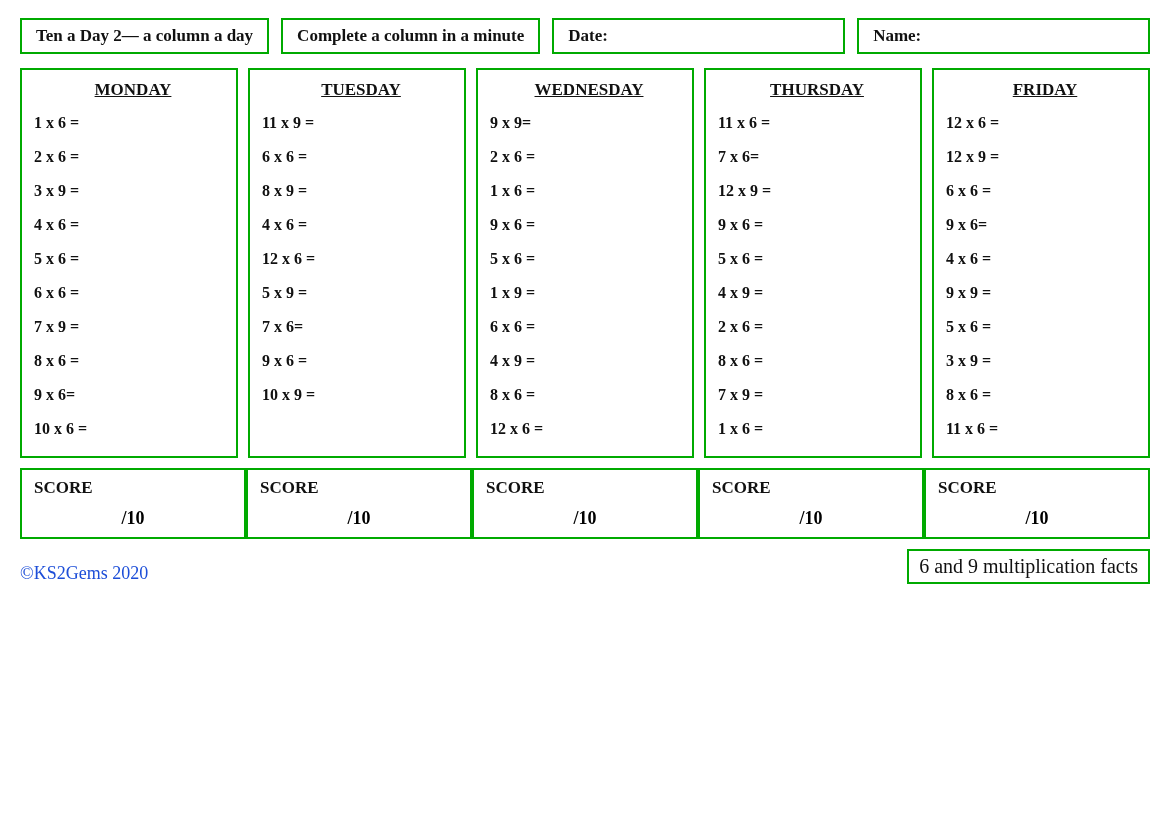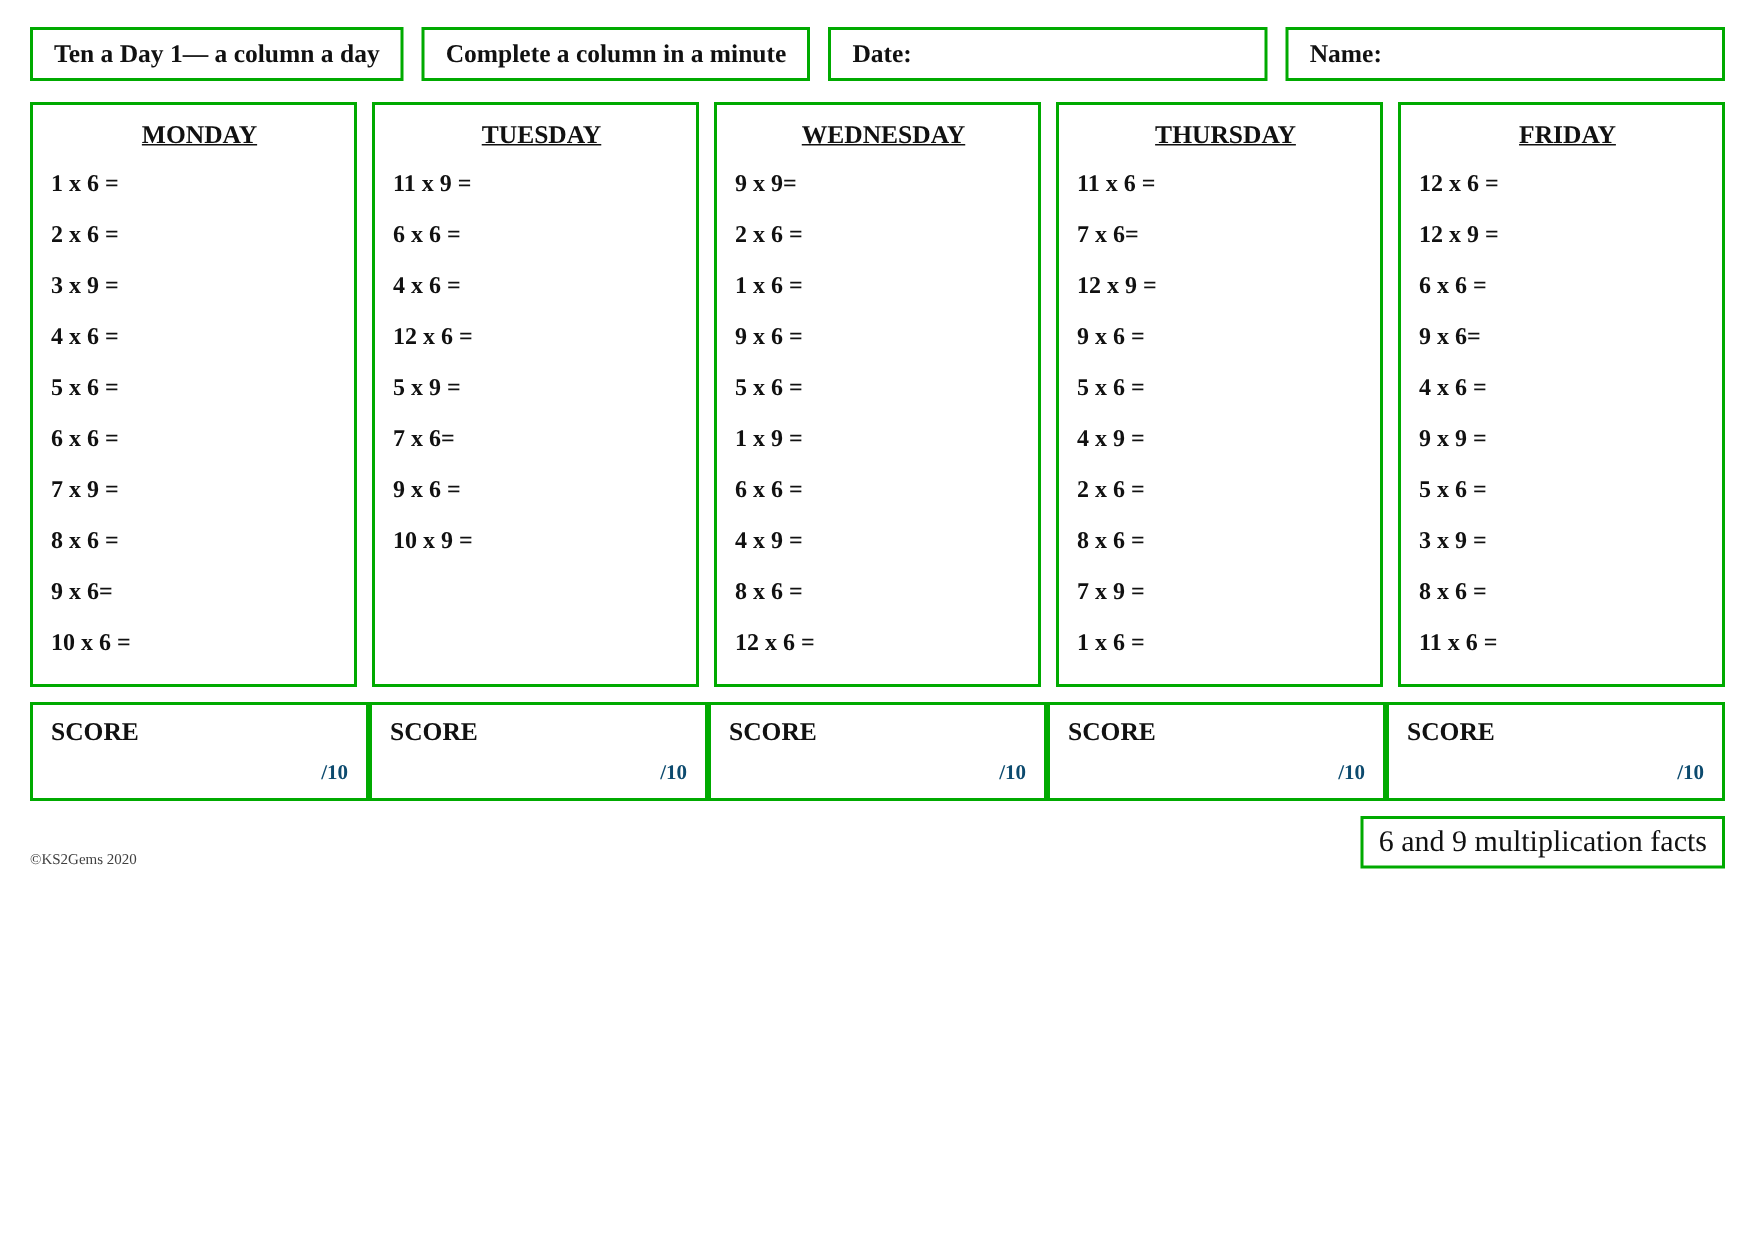--- a/index.html
+++ b/index.html
@@ -111,7 +111,7 @@
 <body>
 
 <div class="header-row">
-  <div class="header-box header-title">Ten a Day 1— a column a day</div>
+  <div class="header-box header-title">Ten a Day 2— a column a day</div>
   <div class="header-box header-complete">Complete a column in a minute</div>
   <div class="header-box header-date">Date:</div>
   <div class="header-box header-name">Name:</div>

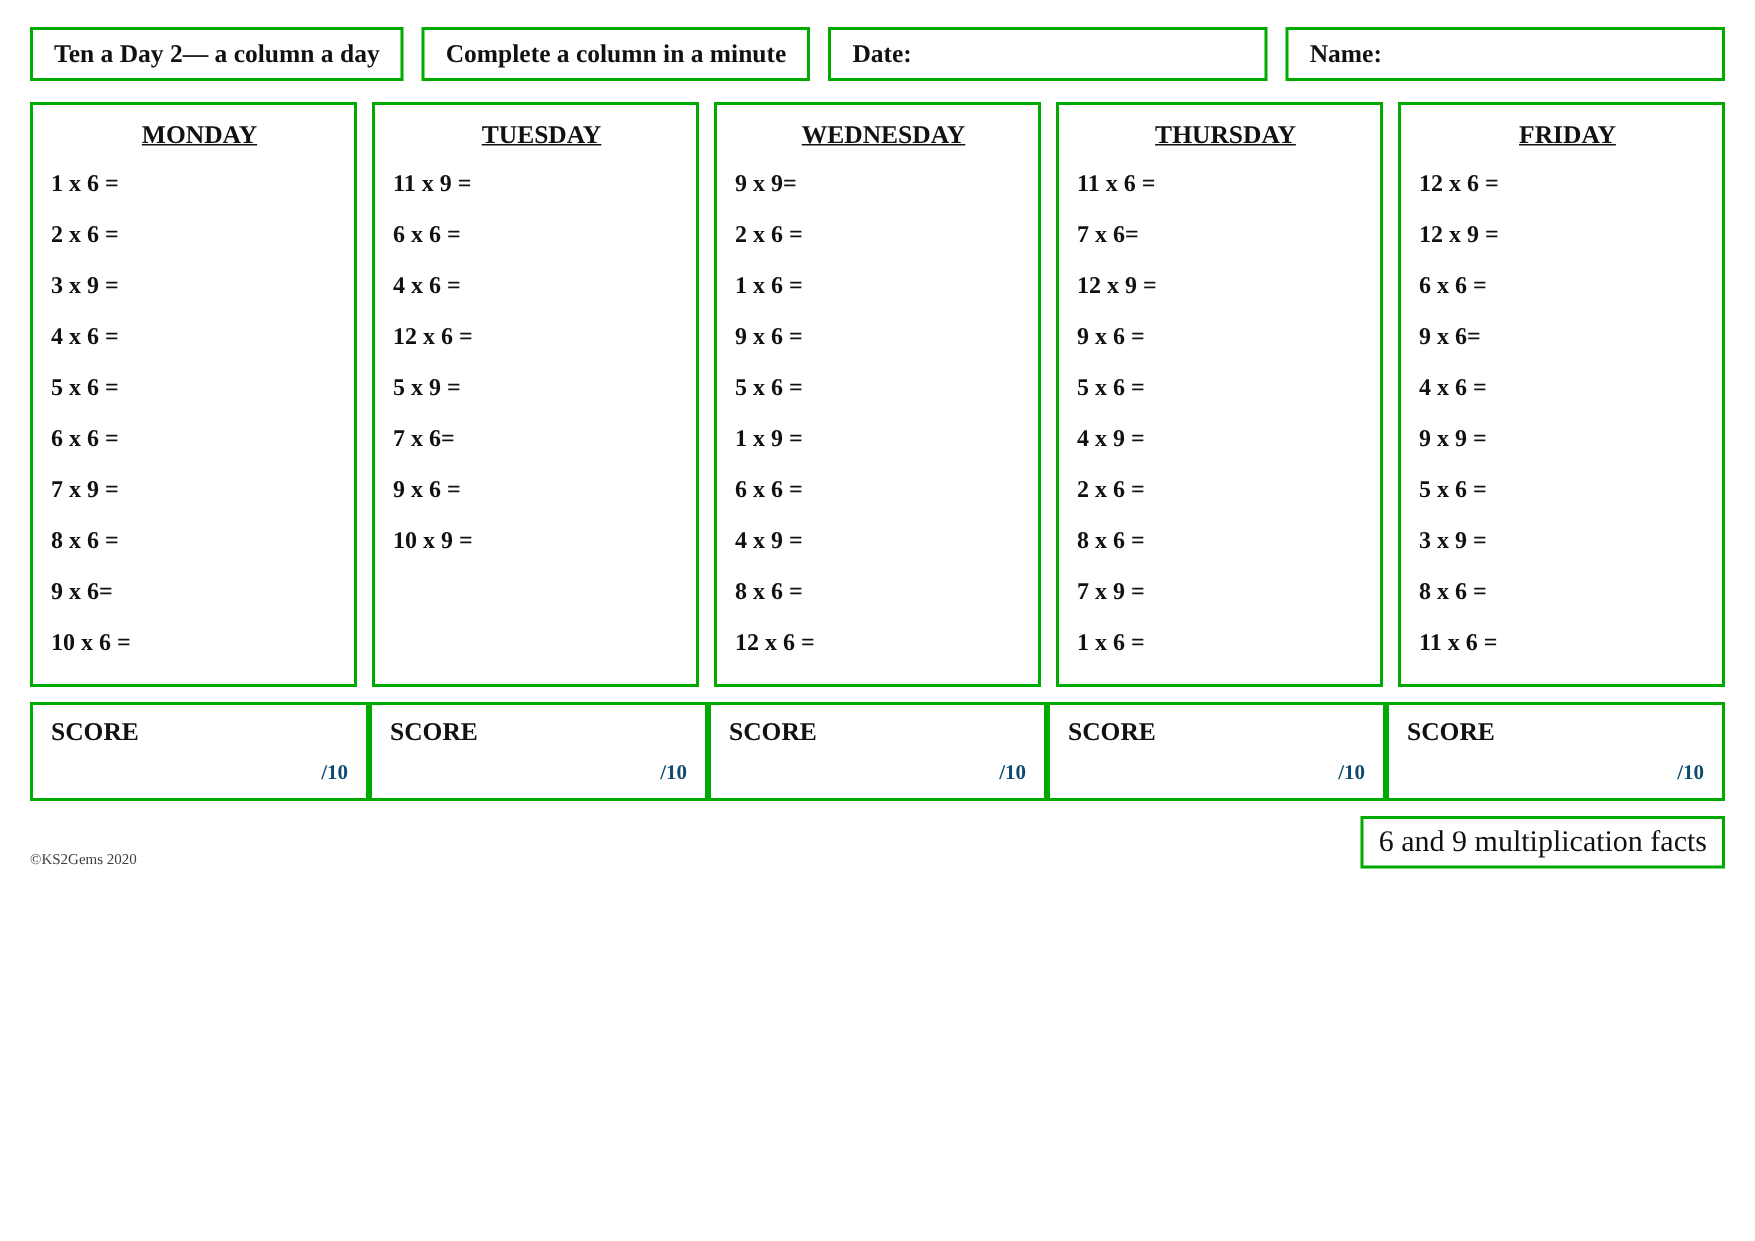--- a/index.html
+++ b/index.html
@@ -135,6 +135,7 @@
       <div class="day-header">TUESDAY</div>
       <div class="problem">11 x 9 =</div>
       <div class="problem">6 x 6 =</div>
+      <div class="problem">8 x 9 =</div>
       <div class="problem">4 x 6 =</div>
       <div class="problem">12 x 6 =</div>
       <div class="problem">5 x 9 =</div>

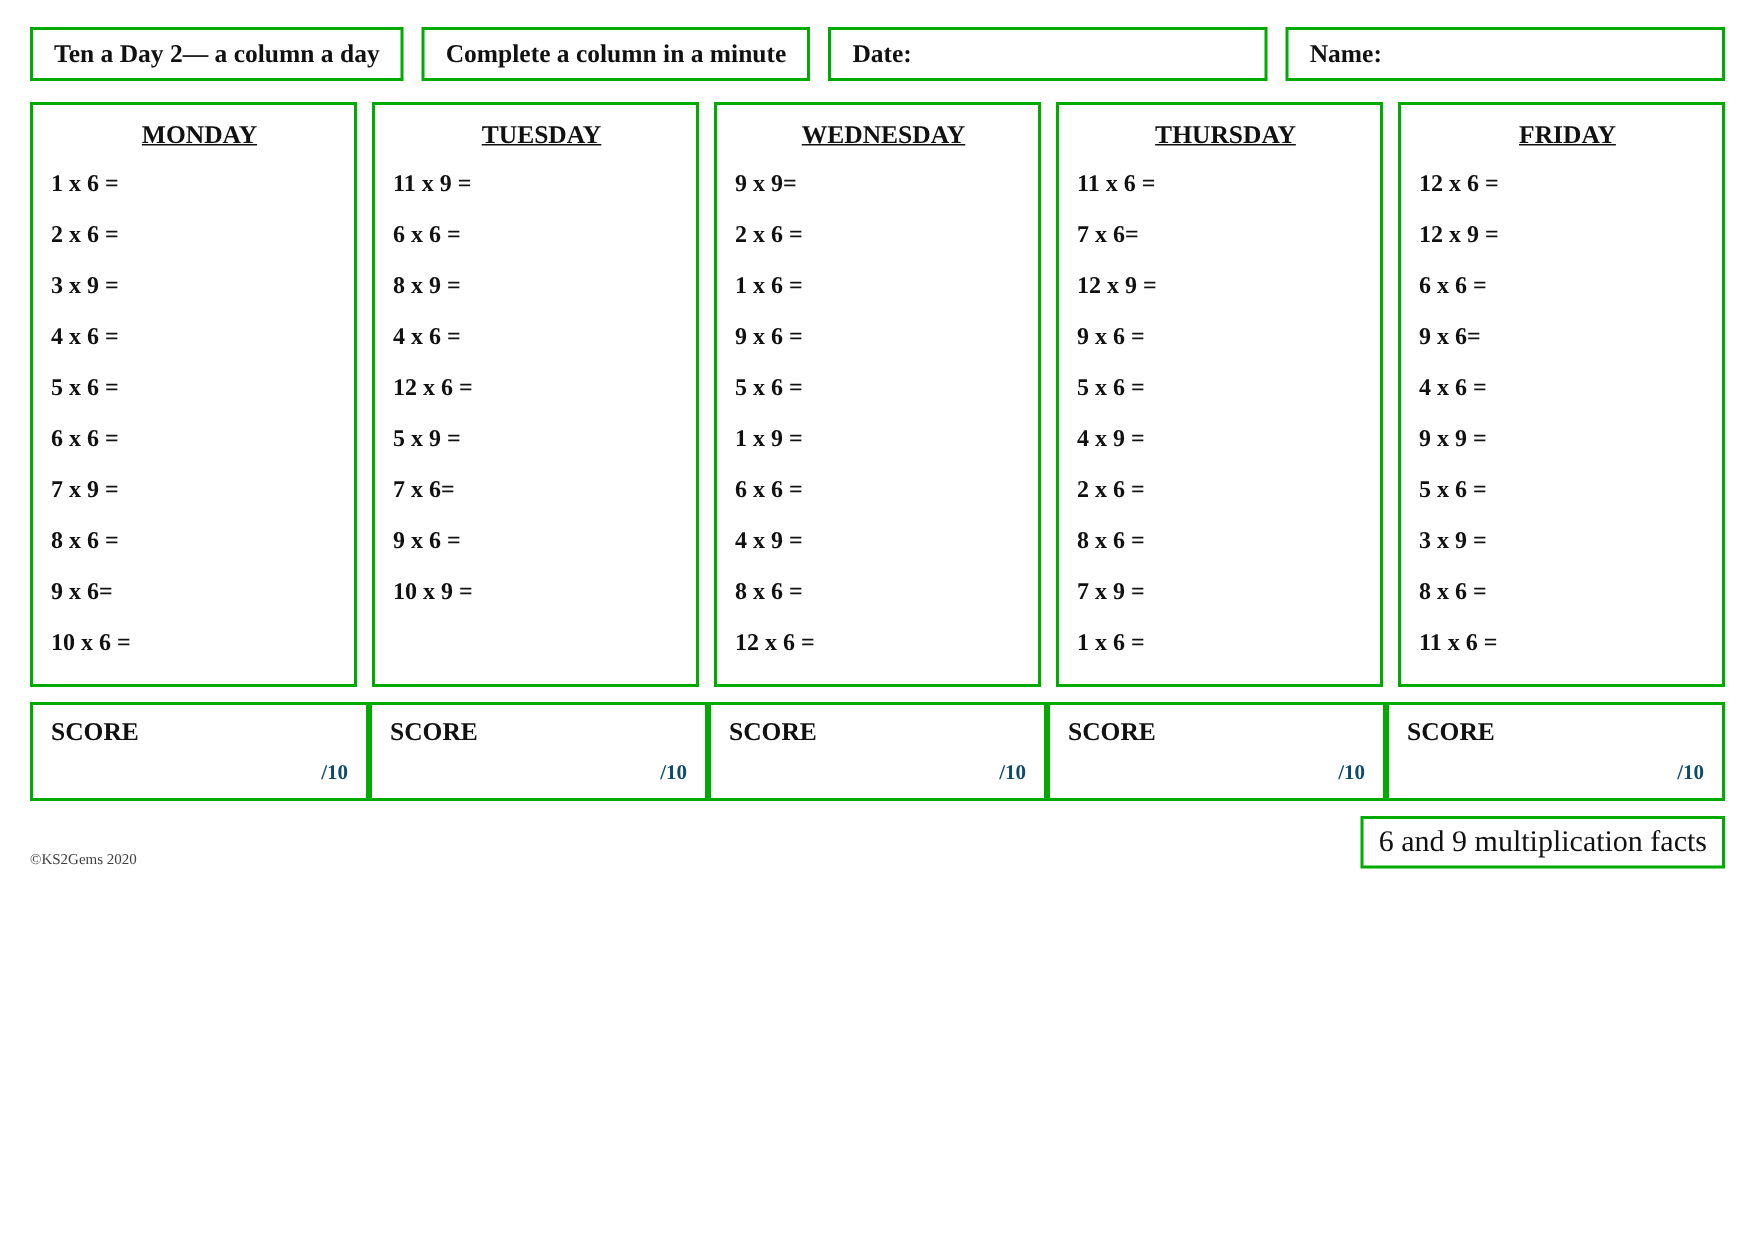--- a/index.html
+++ b/index.html
@@ -81,10 +81,10 @@
     }
 
     .score-value {
-      font-size: 14px;
-      font-weight: bold;
-      color: #0c4a6e;
-      text-align: right;
+      font-size: 18px;
+      font-weight: bold;
+      color: #000000;
+      text-align: center;
       margin-top: 10px;
     }
 

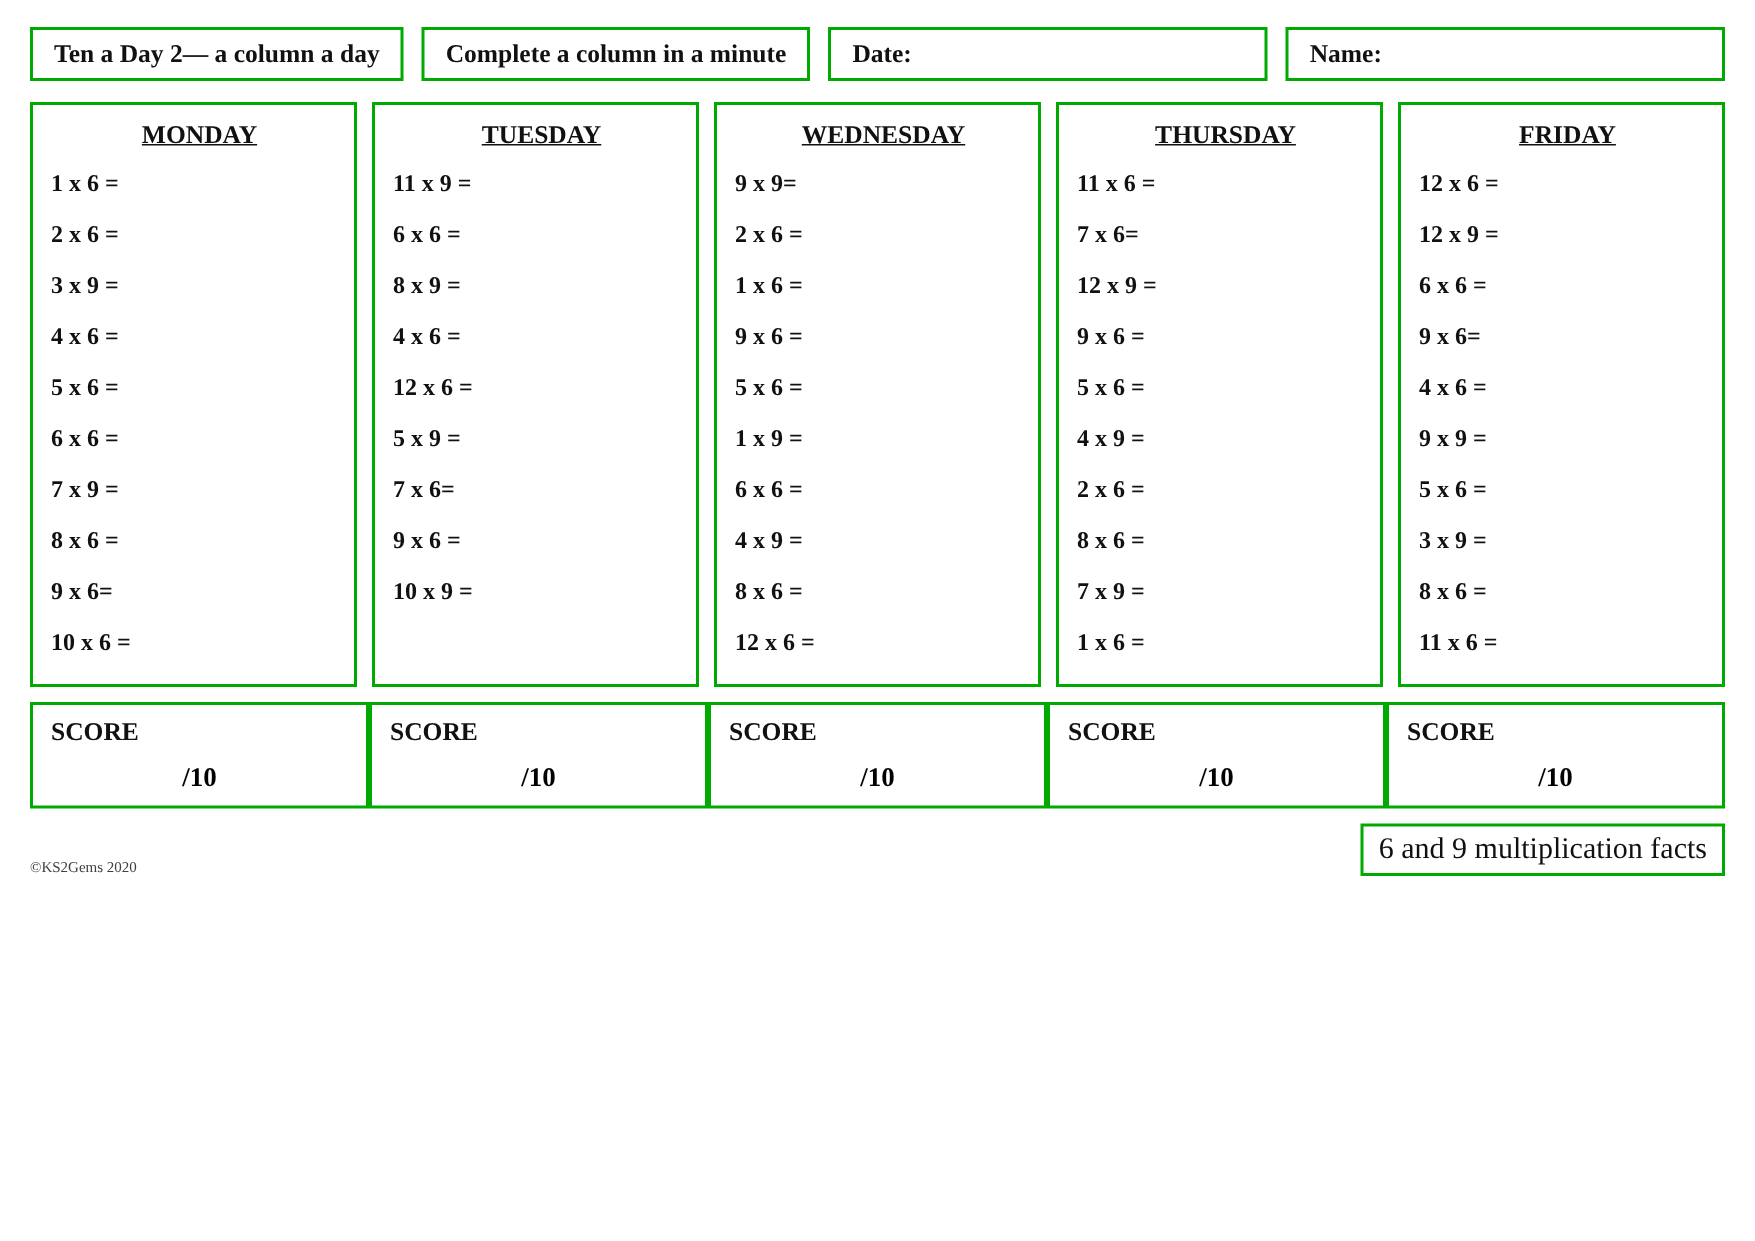--- a/index.html
+++ b/index.html
@@ -96,8 +96,8 @@
     }
 
     .copyright {
-      font-size: 10px;
-      color: #404040;
+      font-size: 18px;
+      color: #1d4ed8;
     }
 
     .facts-box {

